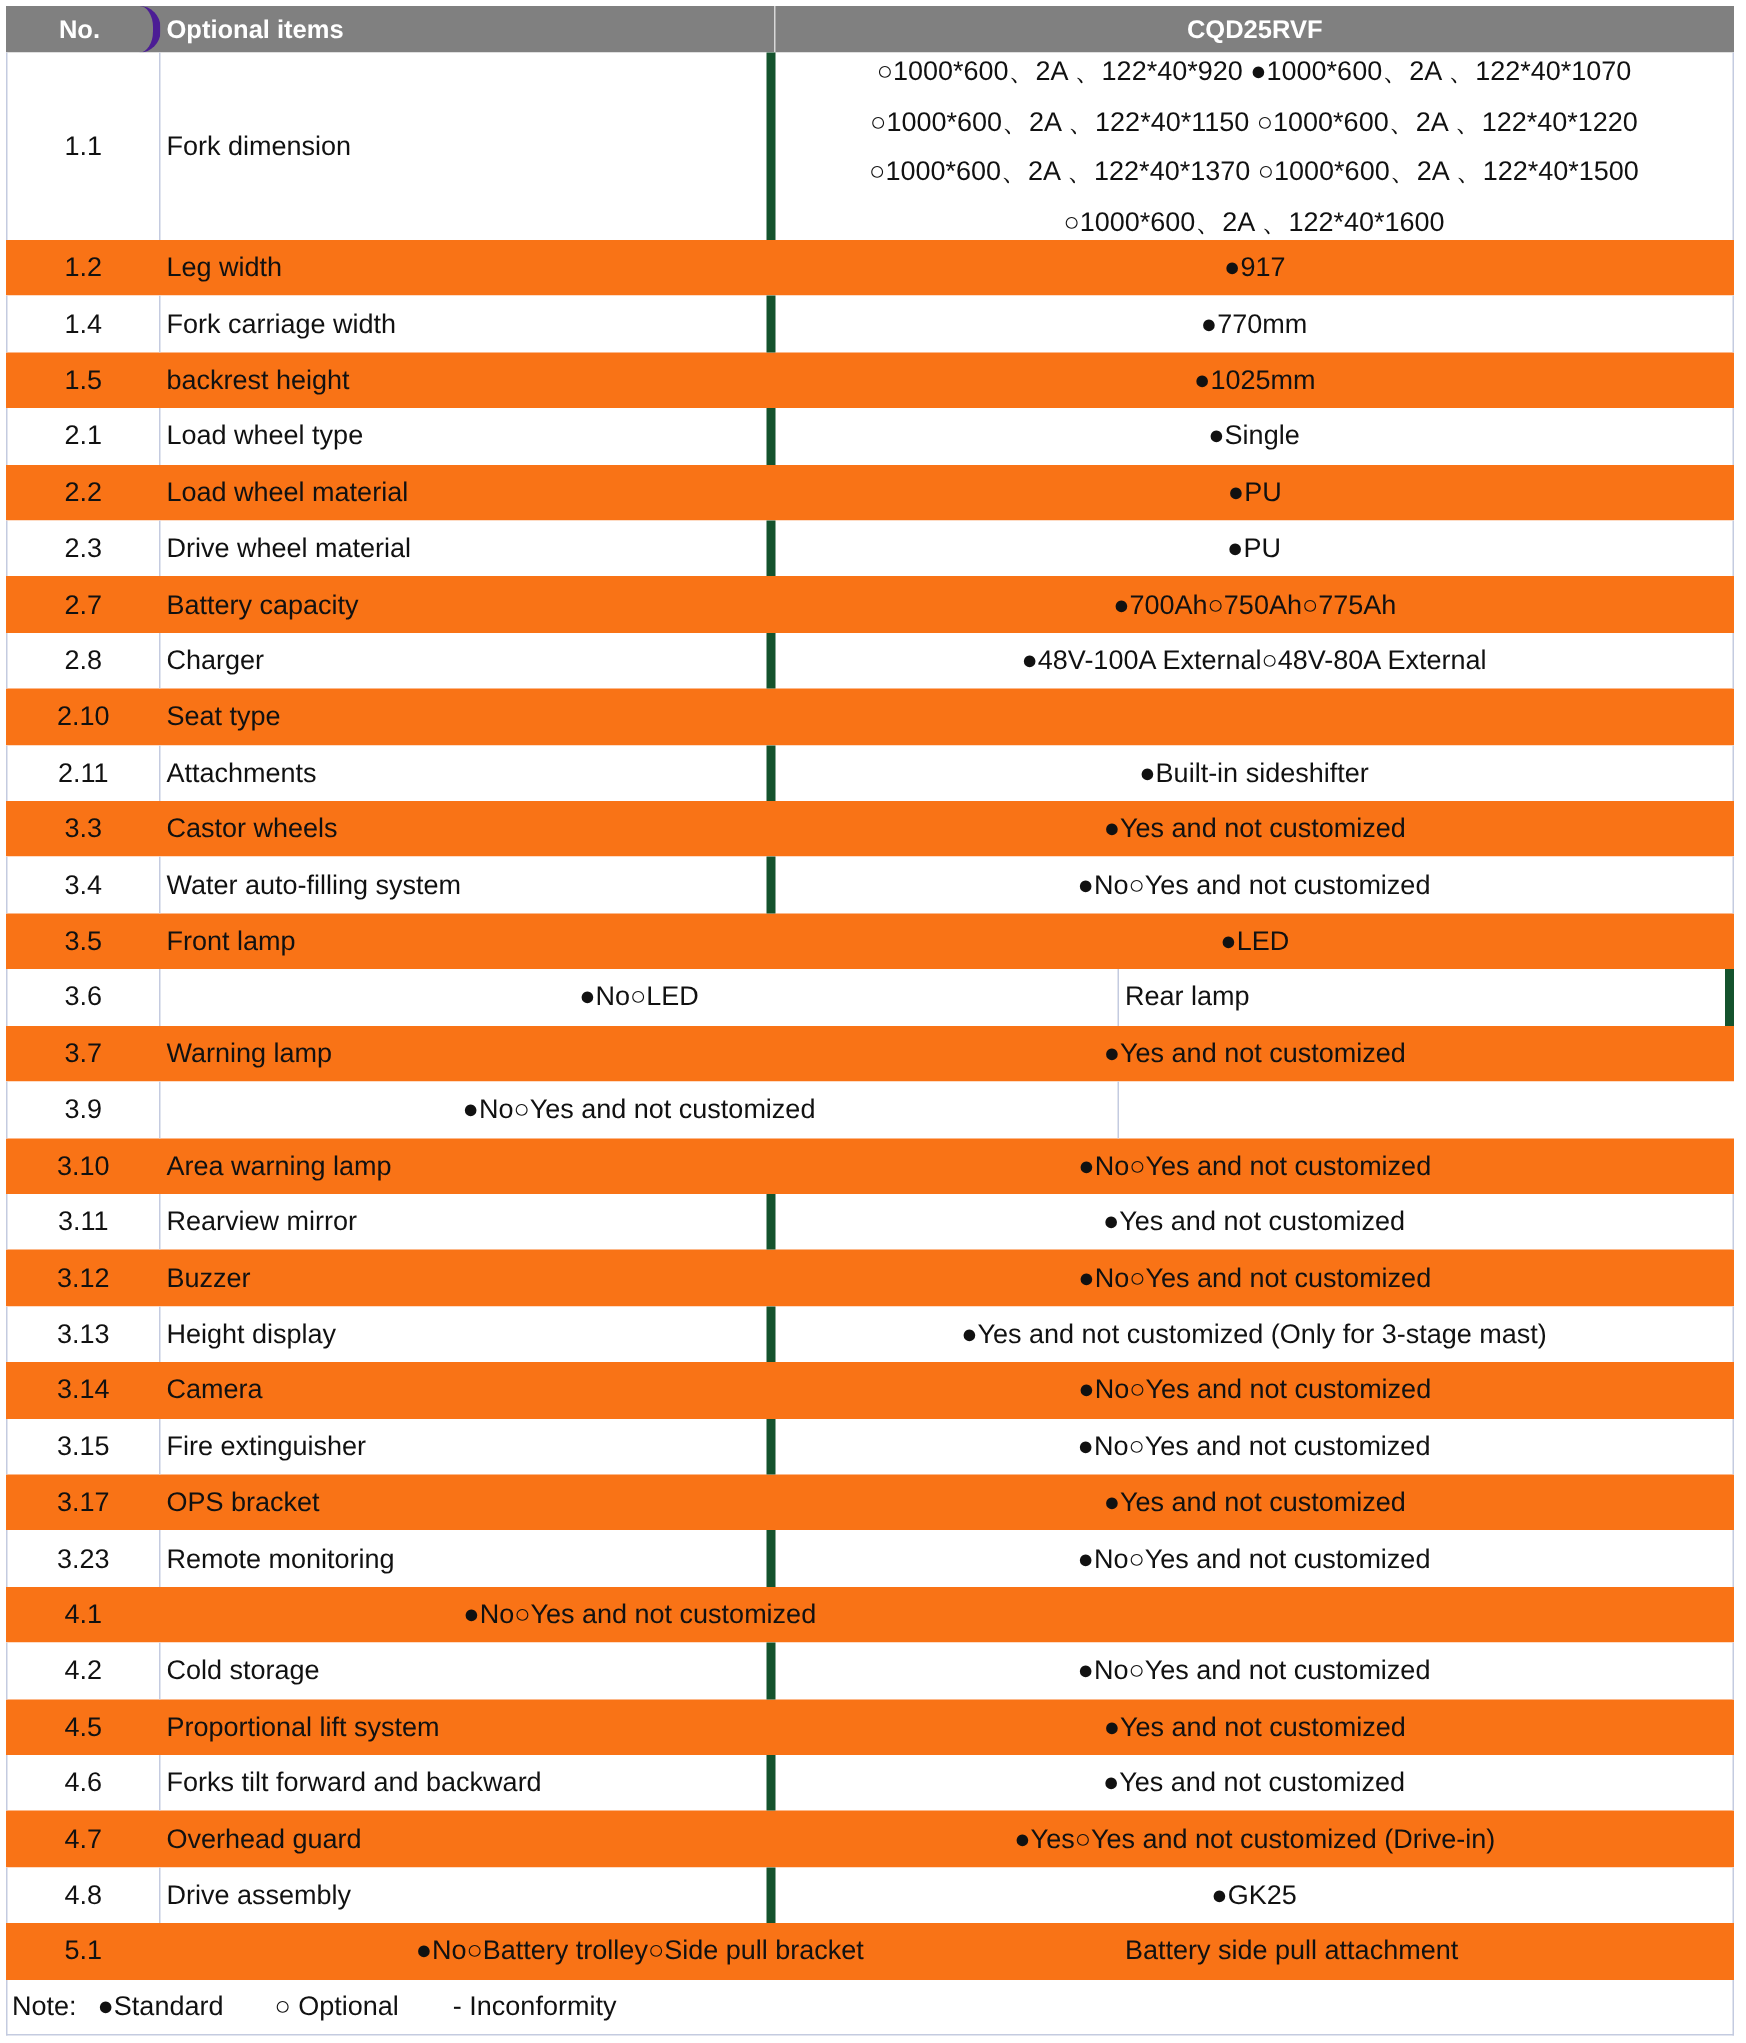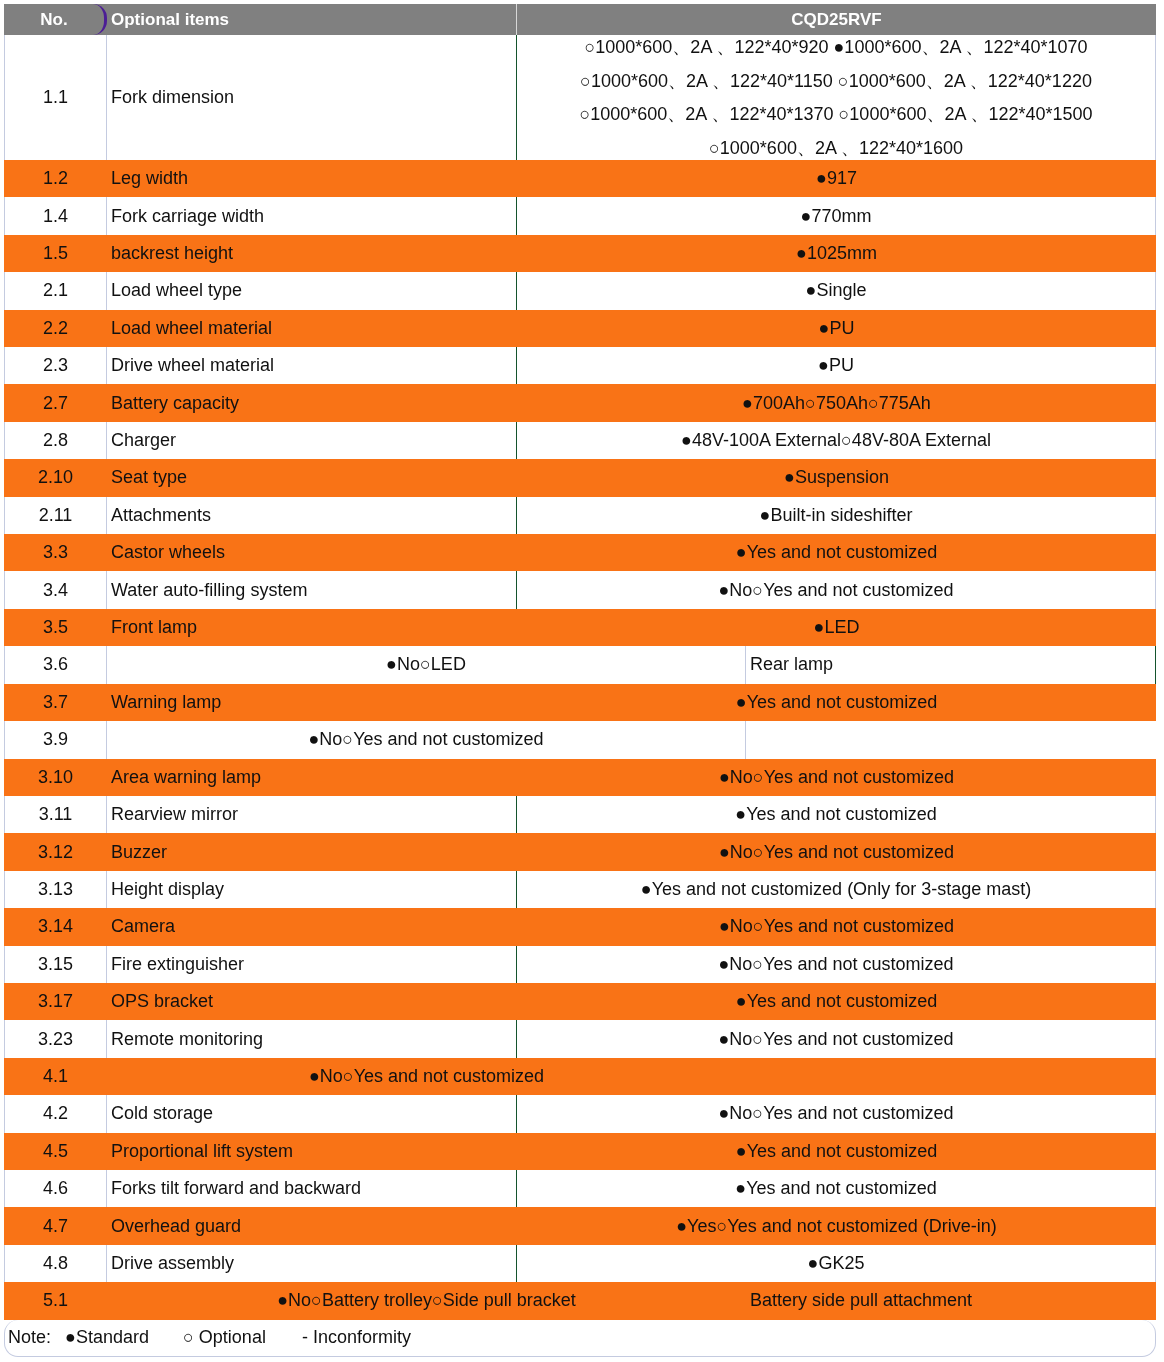--- a/index.html
+++ b/index.html
@@ -13,7 +13,7 @@
     .c-val { width: 639px; justify-content: center; text-align: center; }
     .header { background: #808080; height: 31px; }
     .header .cell { color: #fff; font-weight: bold; font-size: 17px; }
-    .header .c-no { border-right: 3px solid #4c1d95; border-radius: 14px; }
+    .header .c-no { border-right: 5px solid #4c1d95; border-radius: 14px; }
     .header .c-item { border-right: 1px solid #d8d8d8; padding-left: 4px; }
     .body-row { height: 37.42px; }
     .body-row.white { background: #ffffff; }

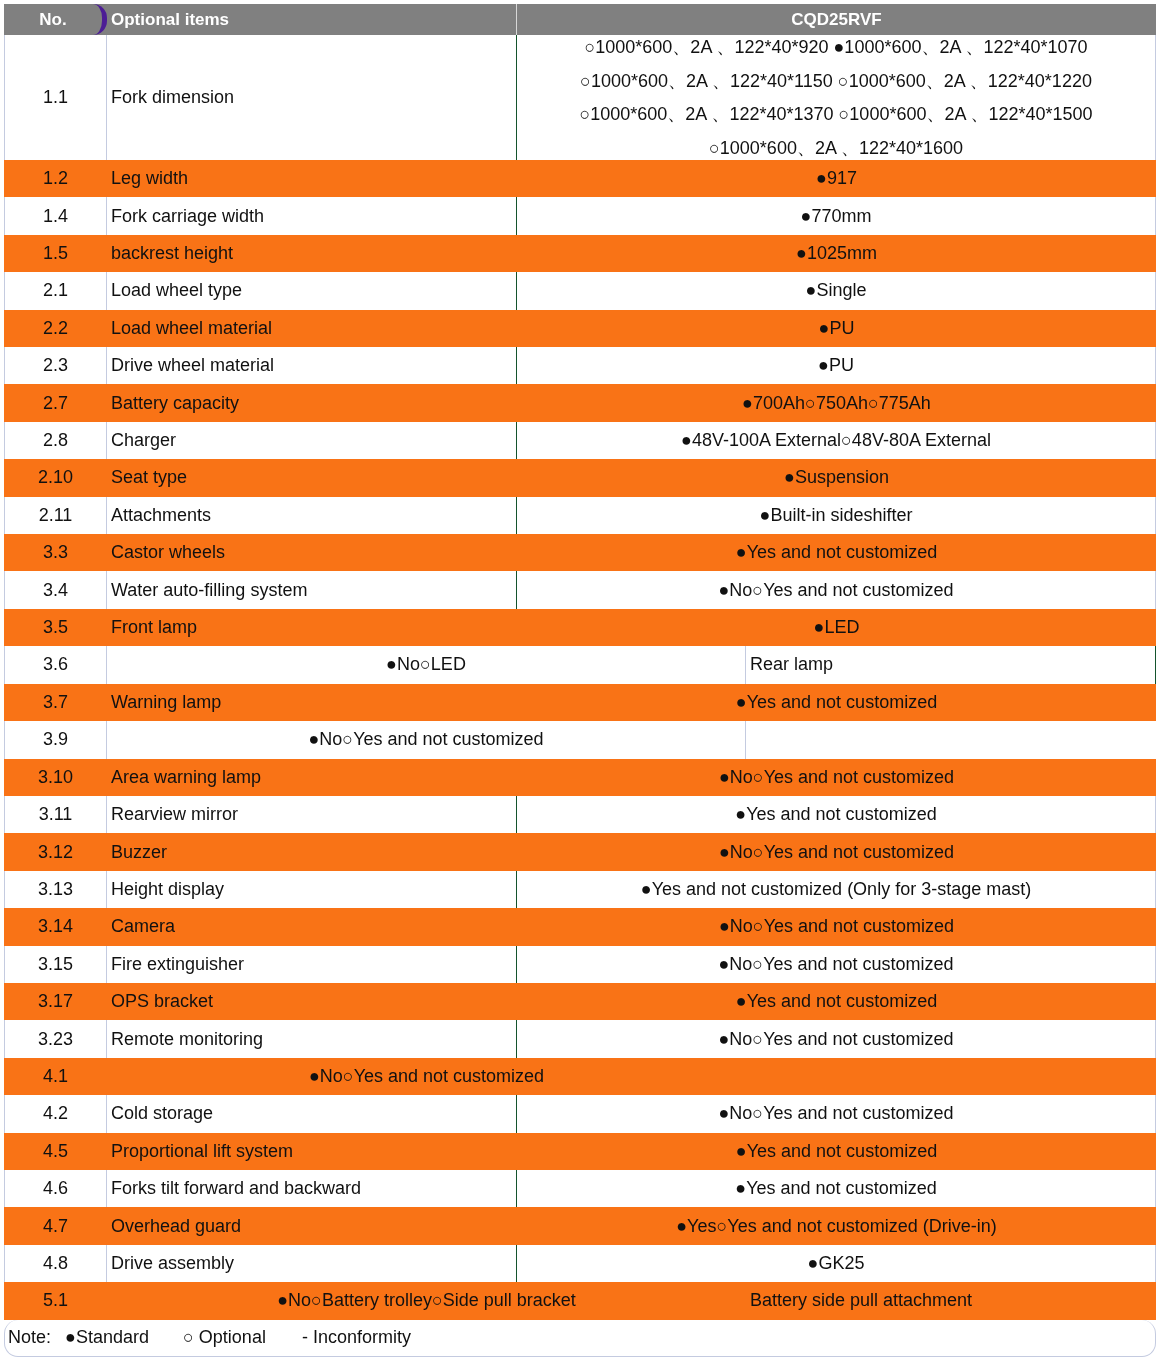--- a/index.html
+++ b/index.html
@@ -18,7 +18,7 @@
     .body-row { height: 37.42px; }
     .body-row.white { background: #ffffff; }
     .body-row.white .c-no { border-left: 1px solid #c4cbe0; border-right: 1px solid #c4cbe0; }
-    .body-row.white .c-item { border-right: 1px solid #14532d; }
+    .body-row.white .c-item { border-right: 6px solid #14532d; }
     .body-row.white .c-val { border-right: 1px solid #c4cbe0; }
     .body-row.gray { background: #f97316; }
     .tall { height: 125px; }

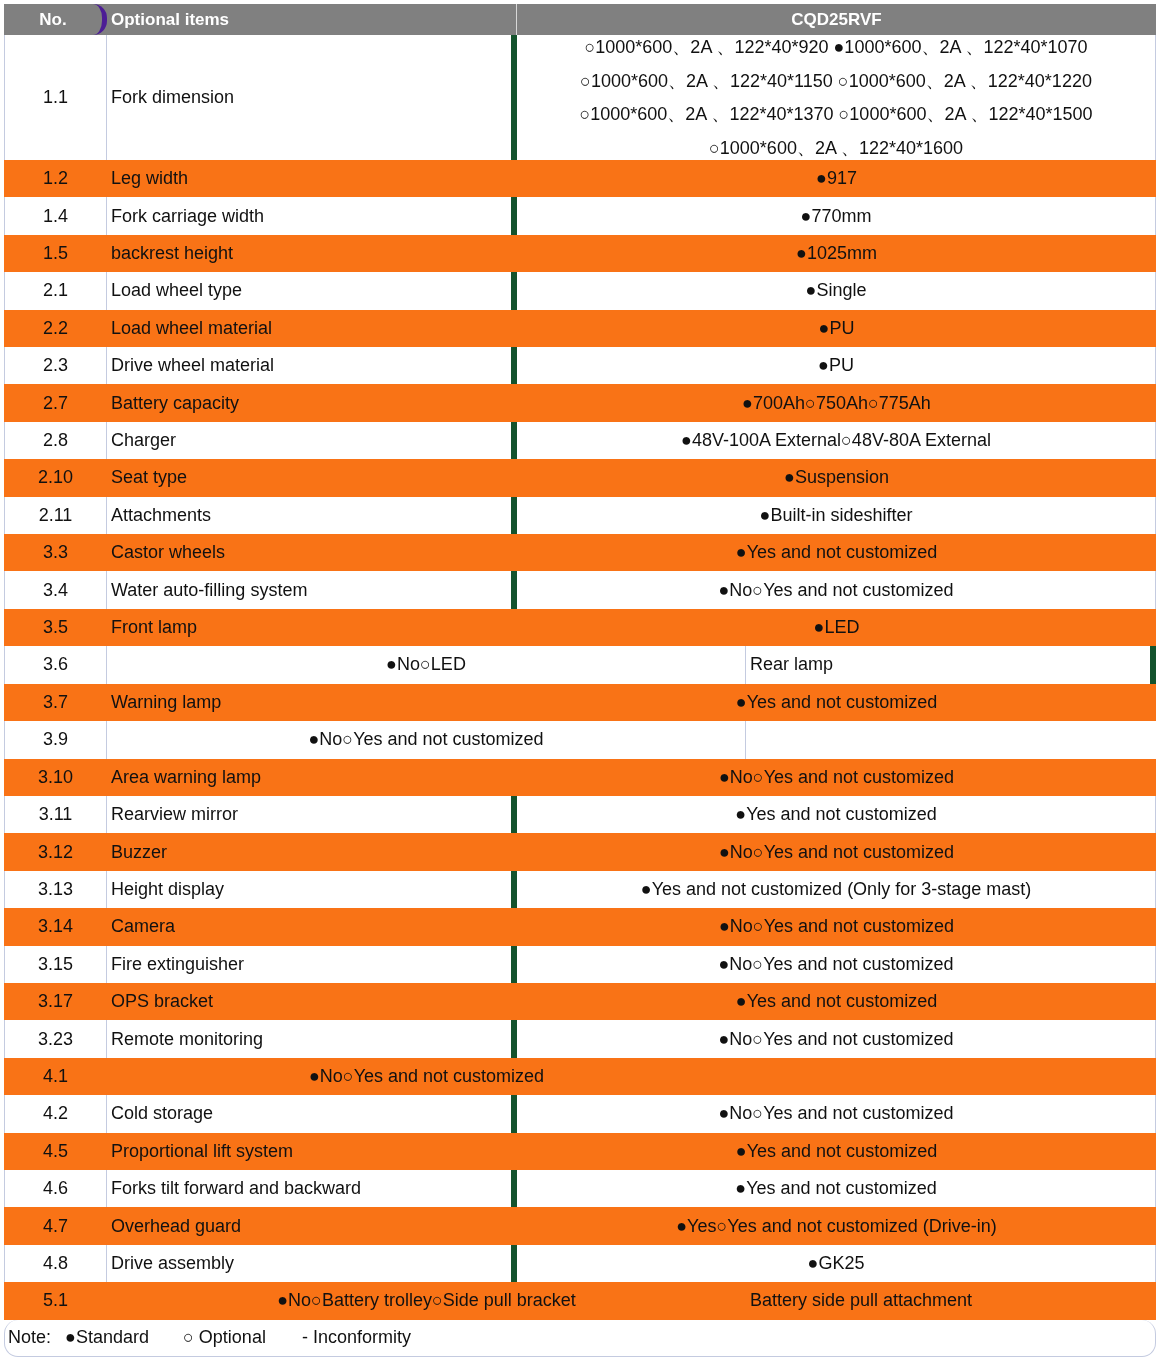--- a/index.html
+++ b/index.html
@@ -97,7 +97,6 @@
       <div class="row body-row gray">
         <div class="cell c-no">2.10</div>
         <div class="cell c-item">Seat type</div>
-        <div class="cell c-val">●Suspension</div>
       </div>
       <div class="row body-row white">
         <div class="cell c-no">2.11</div>

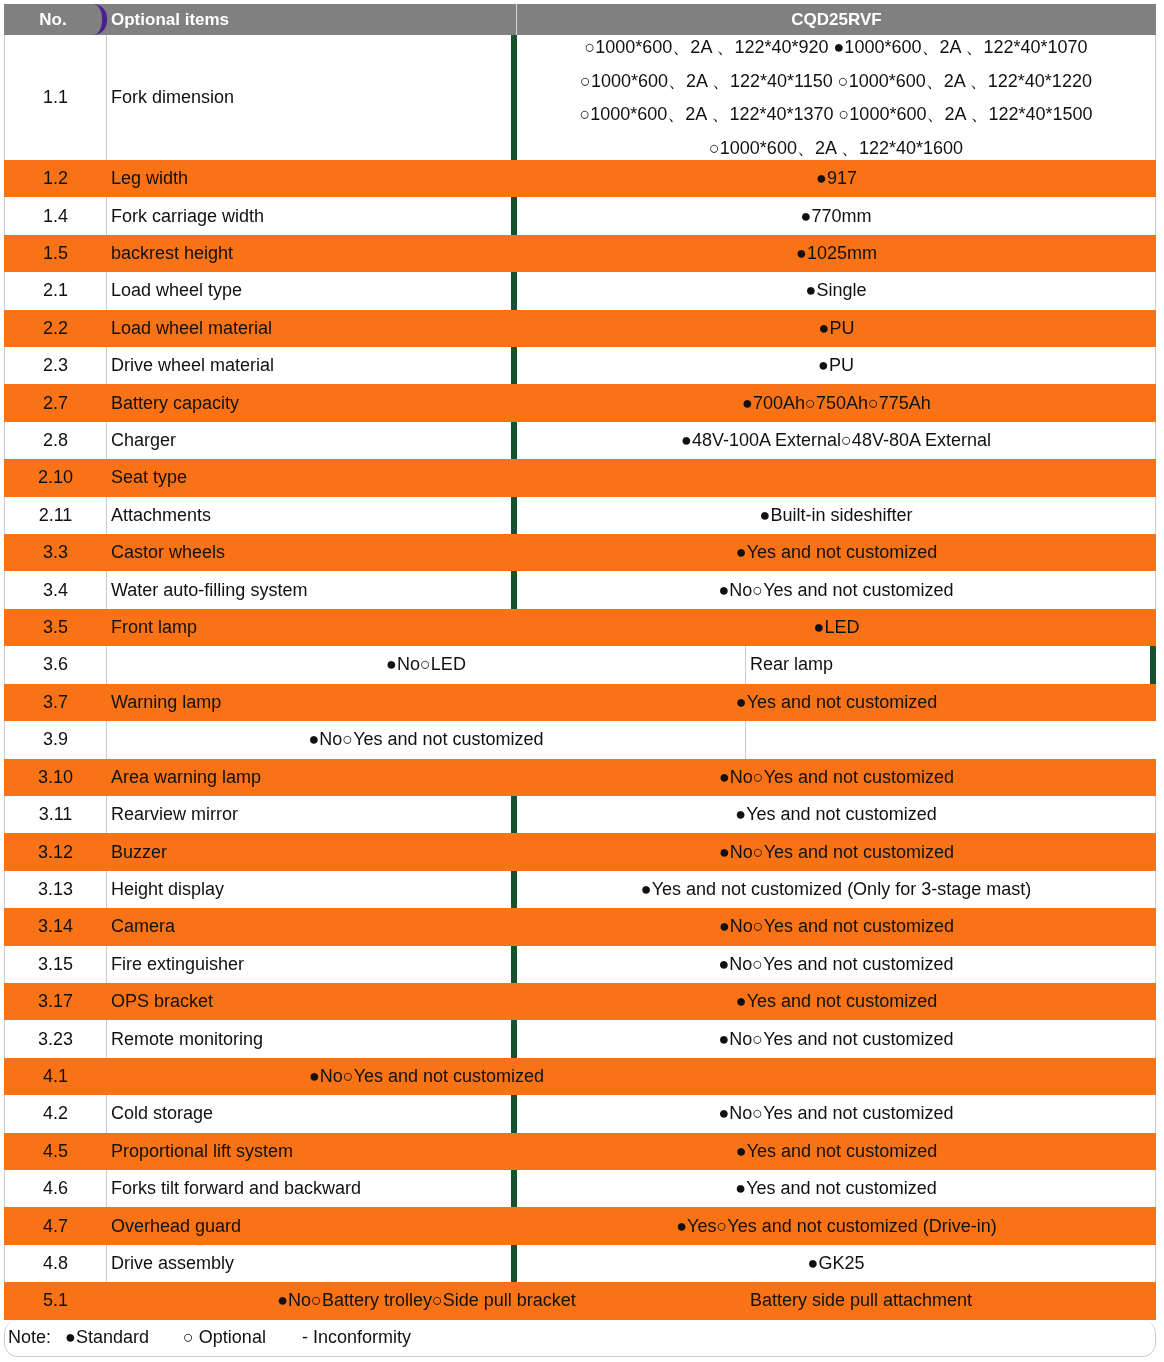--- a/index.html
+++ b/index.html
@@ -26,7 +26,7 @@
     .tall .c-val span { display: block; }
     .note { height: 37px; border-left: 1px solid #c4cbe0; border-right: 1px solid #c4cbe0;
             border-bottom: 1px solid #c4cbe0; box-sizing: border-box; display: flex;
-            align-items: center; font-size: 18px; padding-left: 3px; border-radius: 14px; }
+            align-items: center; font-size: 18px; padding-left: 3px; }
     .note span { white-space: pre; }
     .note .n-lbl { margin-right: 14px; }
     .note .n-std { margin-right: 34px; }

